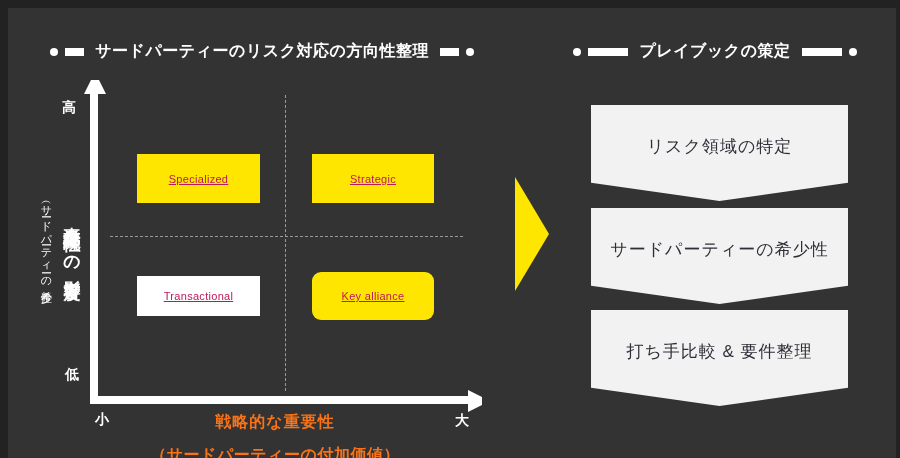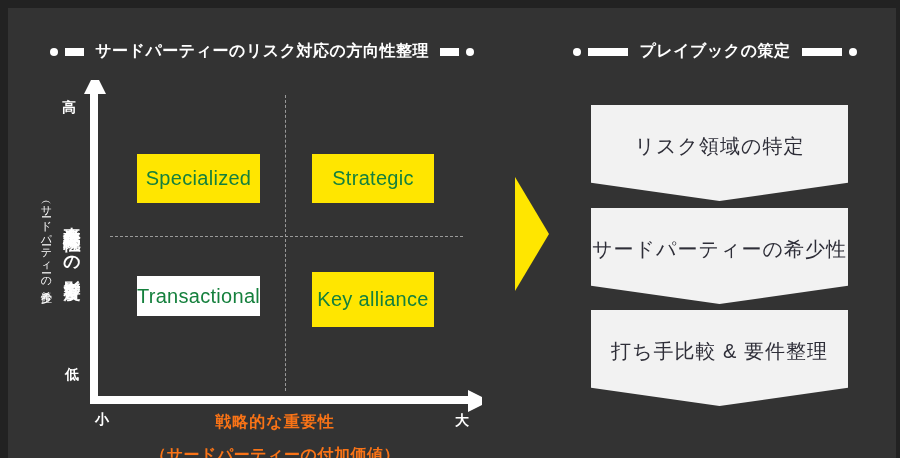--- a/index.html
+++ b/index.html
@@ -96,7 +96,7 @@
     clip-path:polygon(0 0, 100% 0, 100% 81%, 50% 100%, 0 81%);
     display:flex; align-items:center; justify-content:center;
     padding-bottom:18px;
-    color:#2e2e38; font-size:20px; letter-spacing:1px; white-space:nowrap;
+    color:#2e2e38; font-size:17px; letter-spacing:1px; white-space:nowrap;
   }
   .step-1 { top:97px; }
   .step-2 { top:200px; }

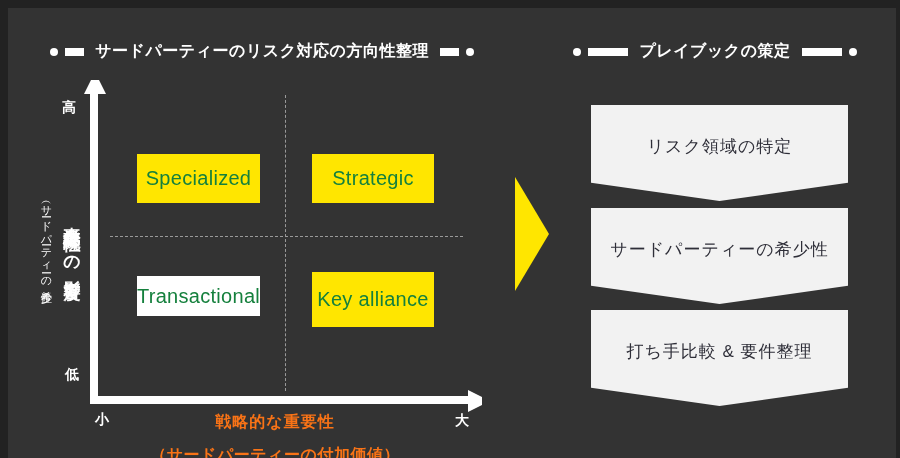--- a/index.html
+++ b/index.html
@@ -73,7 +73,7 @@
   
   .qbox {
     position:absolute; display:flex; align-items:center; justify-content:center;
-    font-size:20px; color:#15803d; letter-spacing:0.3px;
+    font-size:11px; color:#be185d; letter-spacing:0.3px;text-decoration:underline;
   }
   .qbox.yellow { background:#ffe600; }
   .qbox.white  { background:#ffffff; }

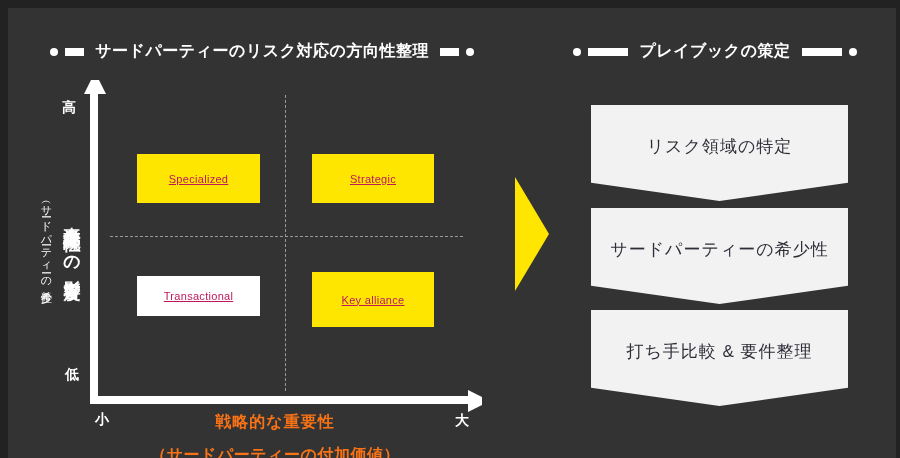--- a/index.html
+++ b/index.html
@@ -80,7 +80,7 @@
   .q-specialized   { left:129px; top:146px; width:123px; height:49px; }
   .q-strategic     { left:304px; top:146px; width:122px; height:49px; }
   .q-transactional { left:129px; top:268px; width:123px; height:40px; }
-  .q-keyalliance   { left:304px; top:264px; width:122px; height:55px; }
+  .q-keyalliance   { left:304px; top:264px; width:122px; height:48px;border-radius:9px; }
 
   
   .flow-arrow {

